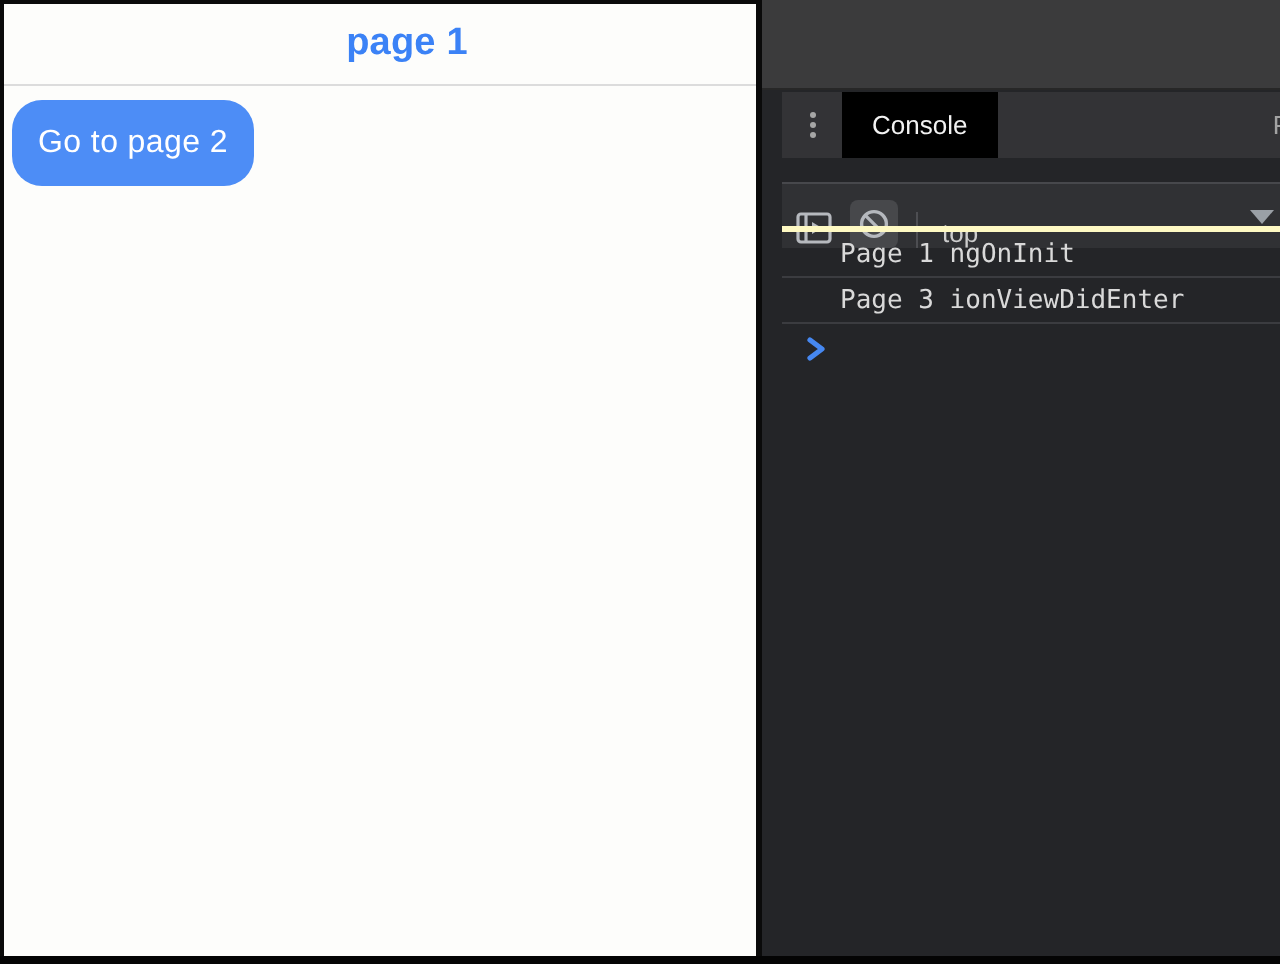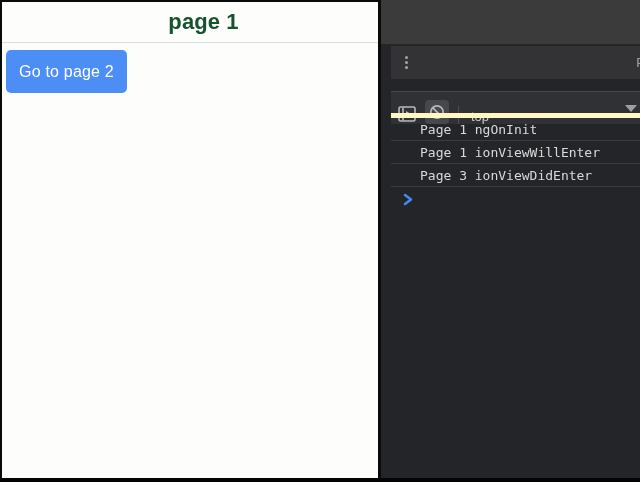--- a/index.html
+++ b/index.html
@@ -25,7 +25,7 @@
     background:#fdfdfb; border-bottom:1px solid #dcdcdc;
   }
   .app-title {
-    font-size:22px; font-weight:600; color:#14532d; letter-spacing:0.1px;margin-left:27px;
+    font-size:19px; font-weight:600; color:#3b82f6; letter-spacing:0.1px;margin-left:27px;
   }
   .app-content { position:relative; padding:7px 4px; }
   .go-button {

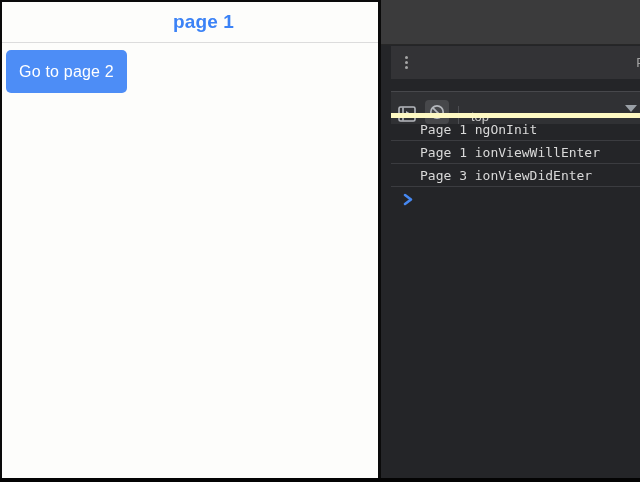--- a/index.html
+++ b/index.html
@@ -32,7 +32,7 @@
     display:flex; align-items:center; justify-content:center;
     width:121px; height:43px;
     background:#4d8df6; color:#fff;
-    border:none; border-radius:5px;
+    border:none; border-radius:15px;
     font-family:"Liberation Sans", sans-serif;
     font-size:16px; letter-spacing:0.2px;
     cursor:pointer;

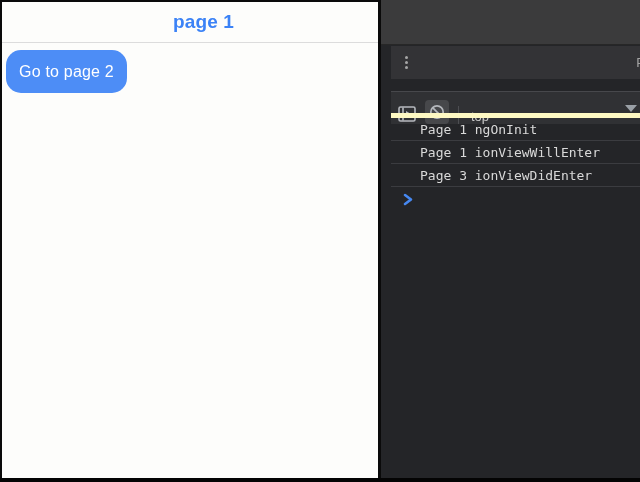--- a/index.html
+++ b/index.html
@@ -137,6 +137,7 @@
           <i></i>
           <i></i>
       </div>
+      <div class="dt-tab active">Console</div>
       <div class="dt-tab clipped">P</div>
     </div>
 

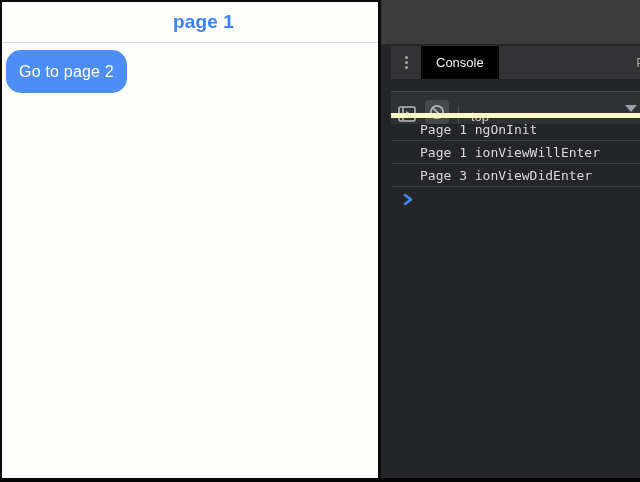--- a/index.html
+++ b/index.html
@@ -93,7 +93,7 @@
 
   .dt-console {
     position:absolute; left:10px; top:113px; right:0; bottom:0;
-    border-top:5px solid #fef9c3;
+    border-top:3px solid #fef9c3;
     font-family:"DejaVu Sans Mono", monospace; font-size:13px;
   }
   .console-row {

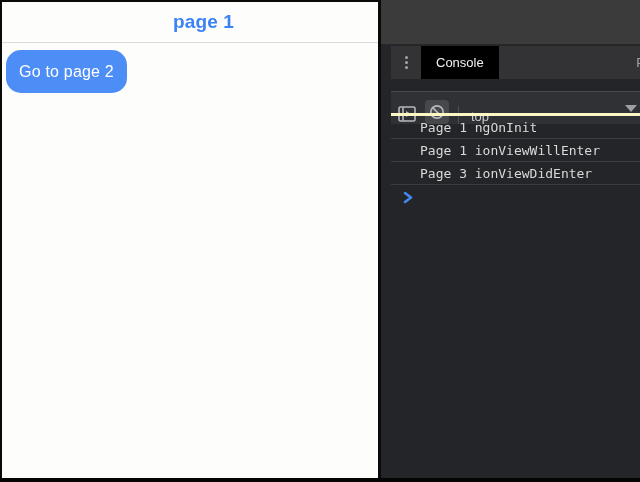--- a/index.html
+++ b/index.html
@@ -162,7 +162,6 @@
 
     <div class="dt-console">
       <div class="console-row">Page 1 ngOnInit</div>
-      <div class="console-row">Page 1 ionViewWillEnter</div>
       <div class="console-row">Page 3 ionViewDidEnter</div>
       <div class="prompt-row">
         <svg width="10" height="13" viewBox="0 0 10 13">

